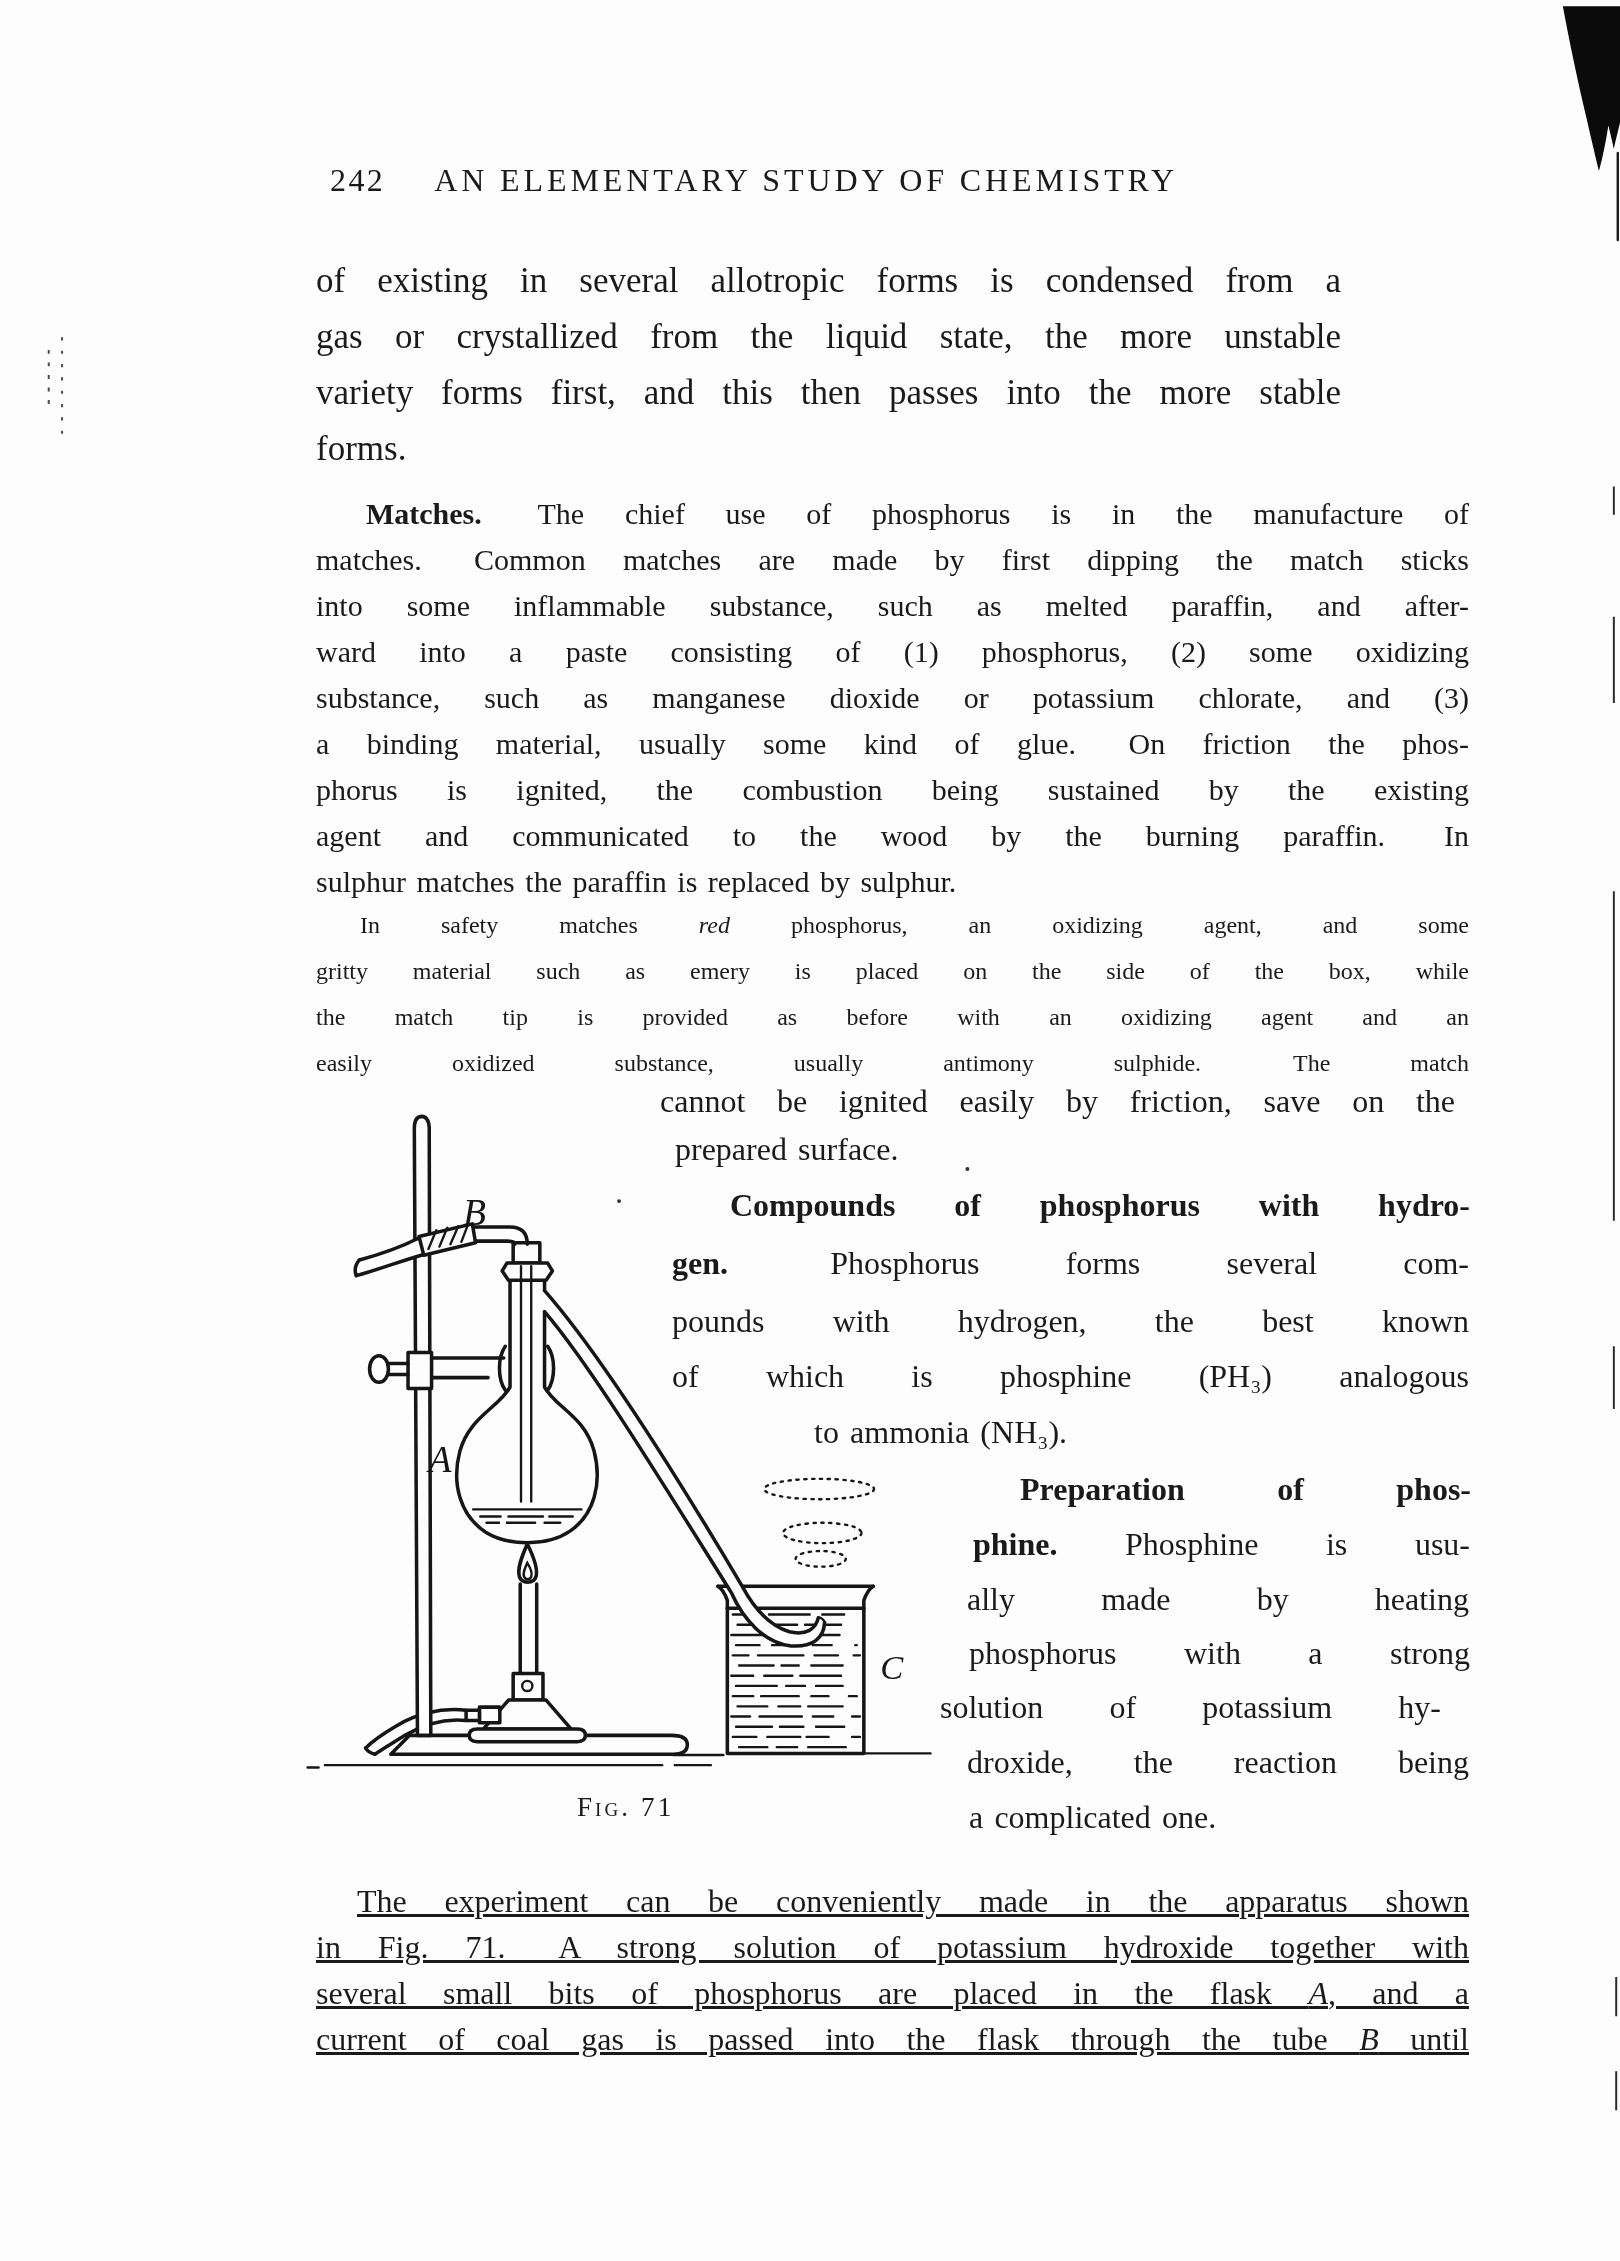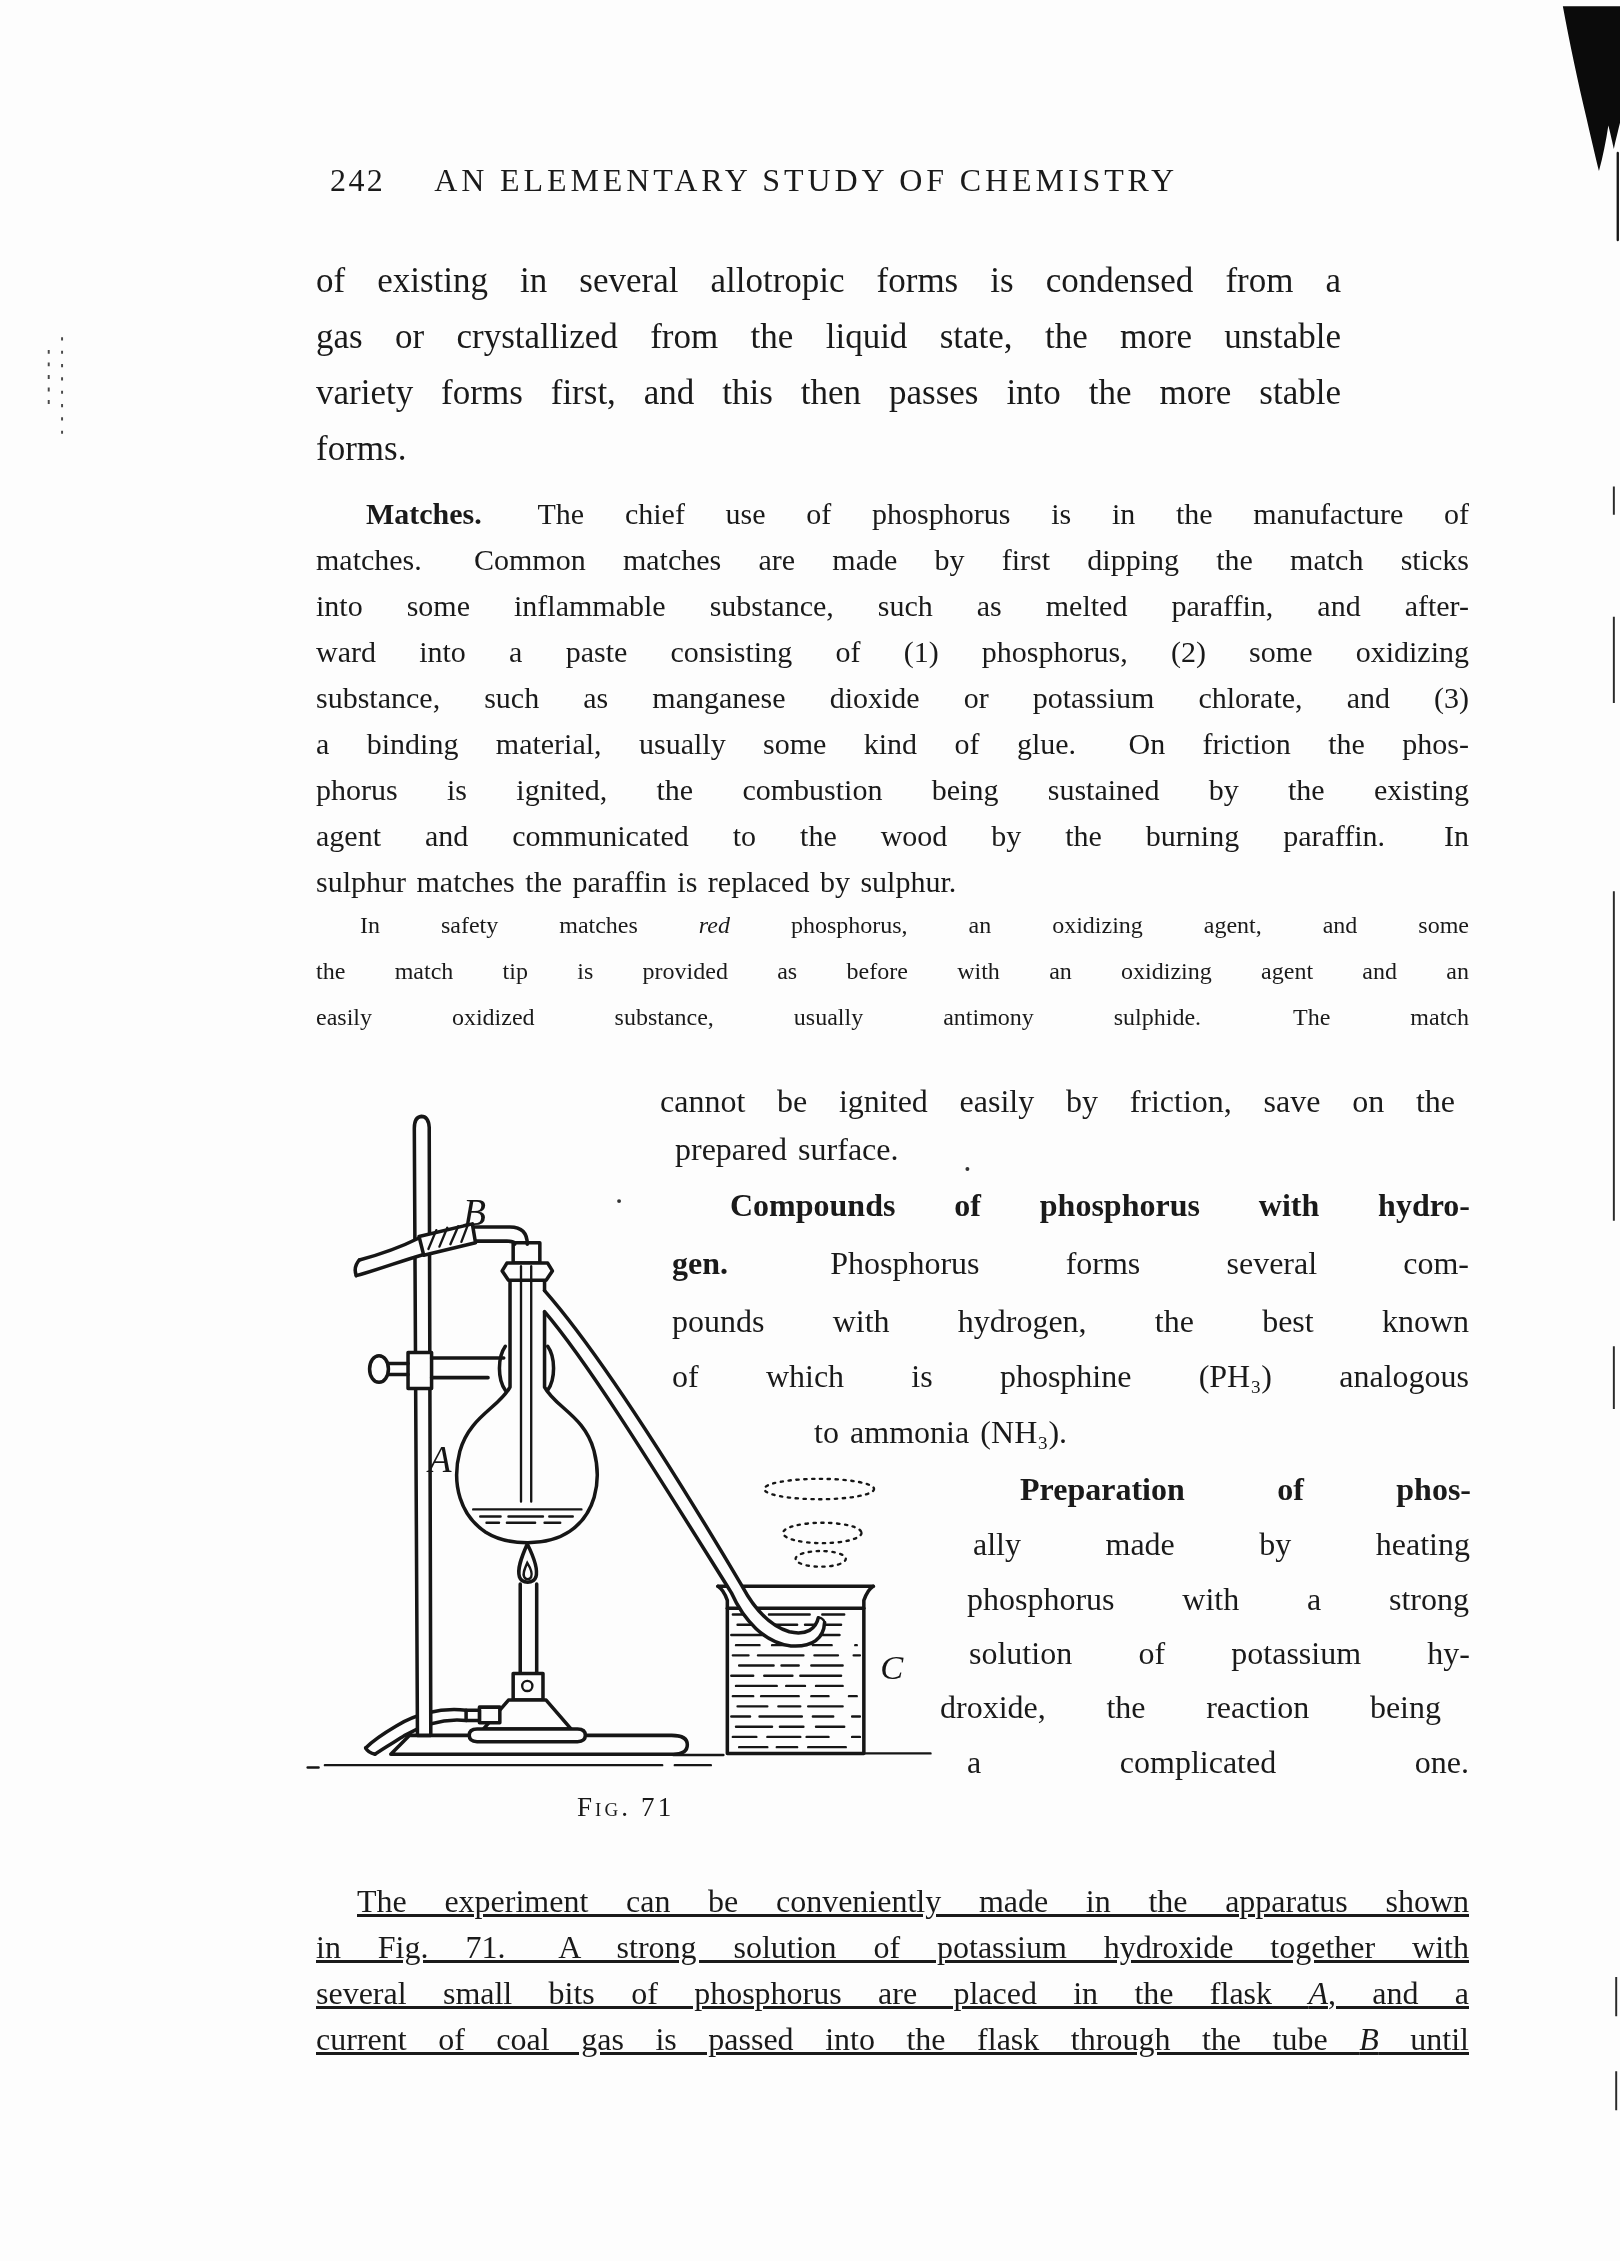--- a/index.html
+++ b/index.html
@@ -85,6 +85,7 @@
   </div>
 <div class="para p-safety">
     <div class="line"><span>In safety matches </span><span class="i">red</span><span> phosphorus, an oxidizing agent, and some</span></div>
+    <div class="line"><span>gritty material such as emery is placed on the side of the box, while</span></div>
     <div class="line"><span>the match tip is provided as before with an oxidizing agent and an</span></div>
     <div class="line"><span>easily oxidized substance, usually antimony sulphide.  The match</span></div>
   </div>

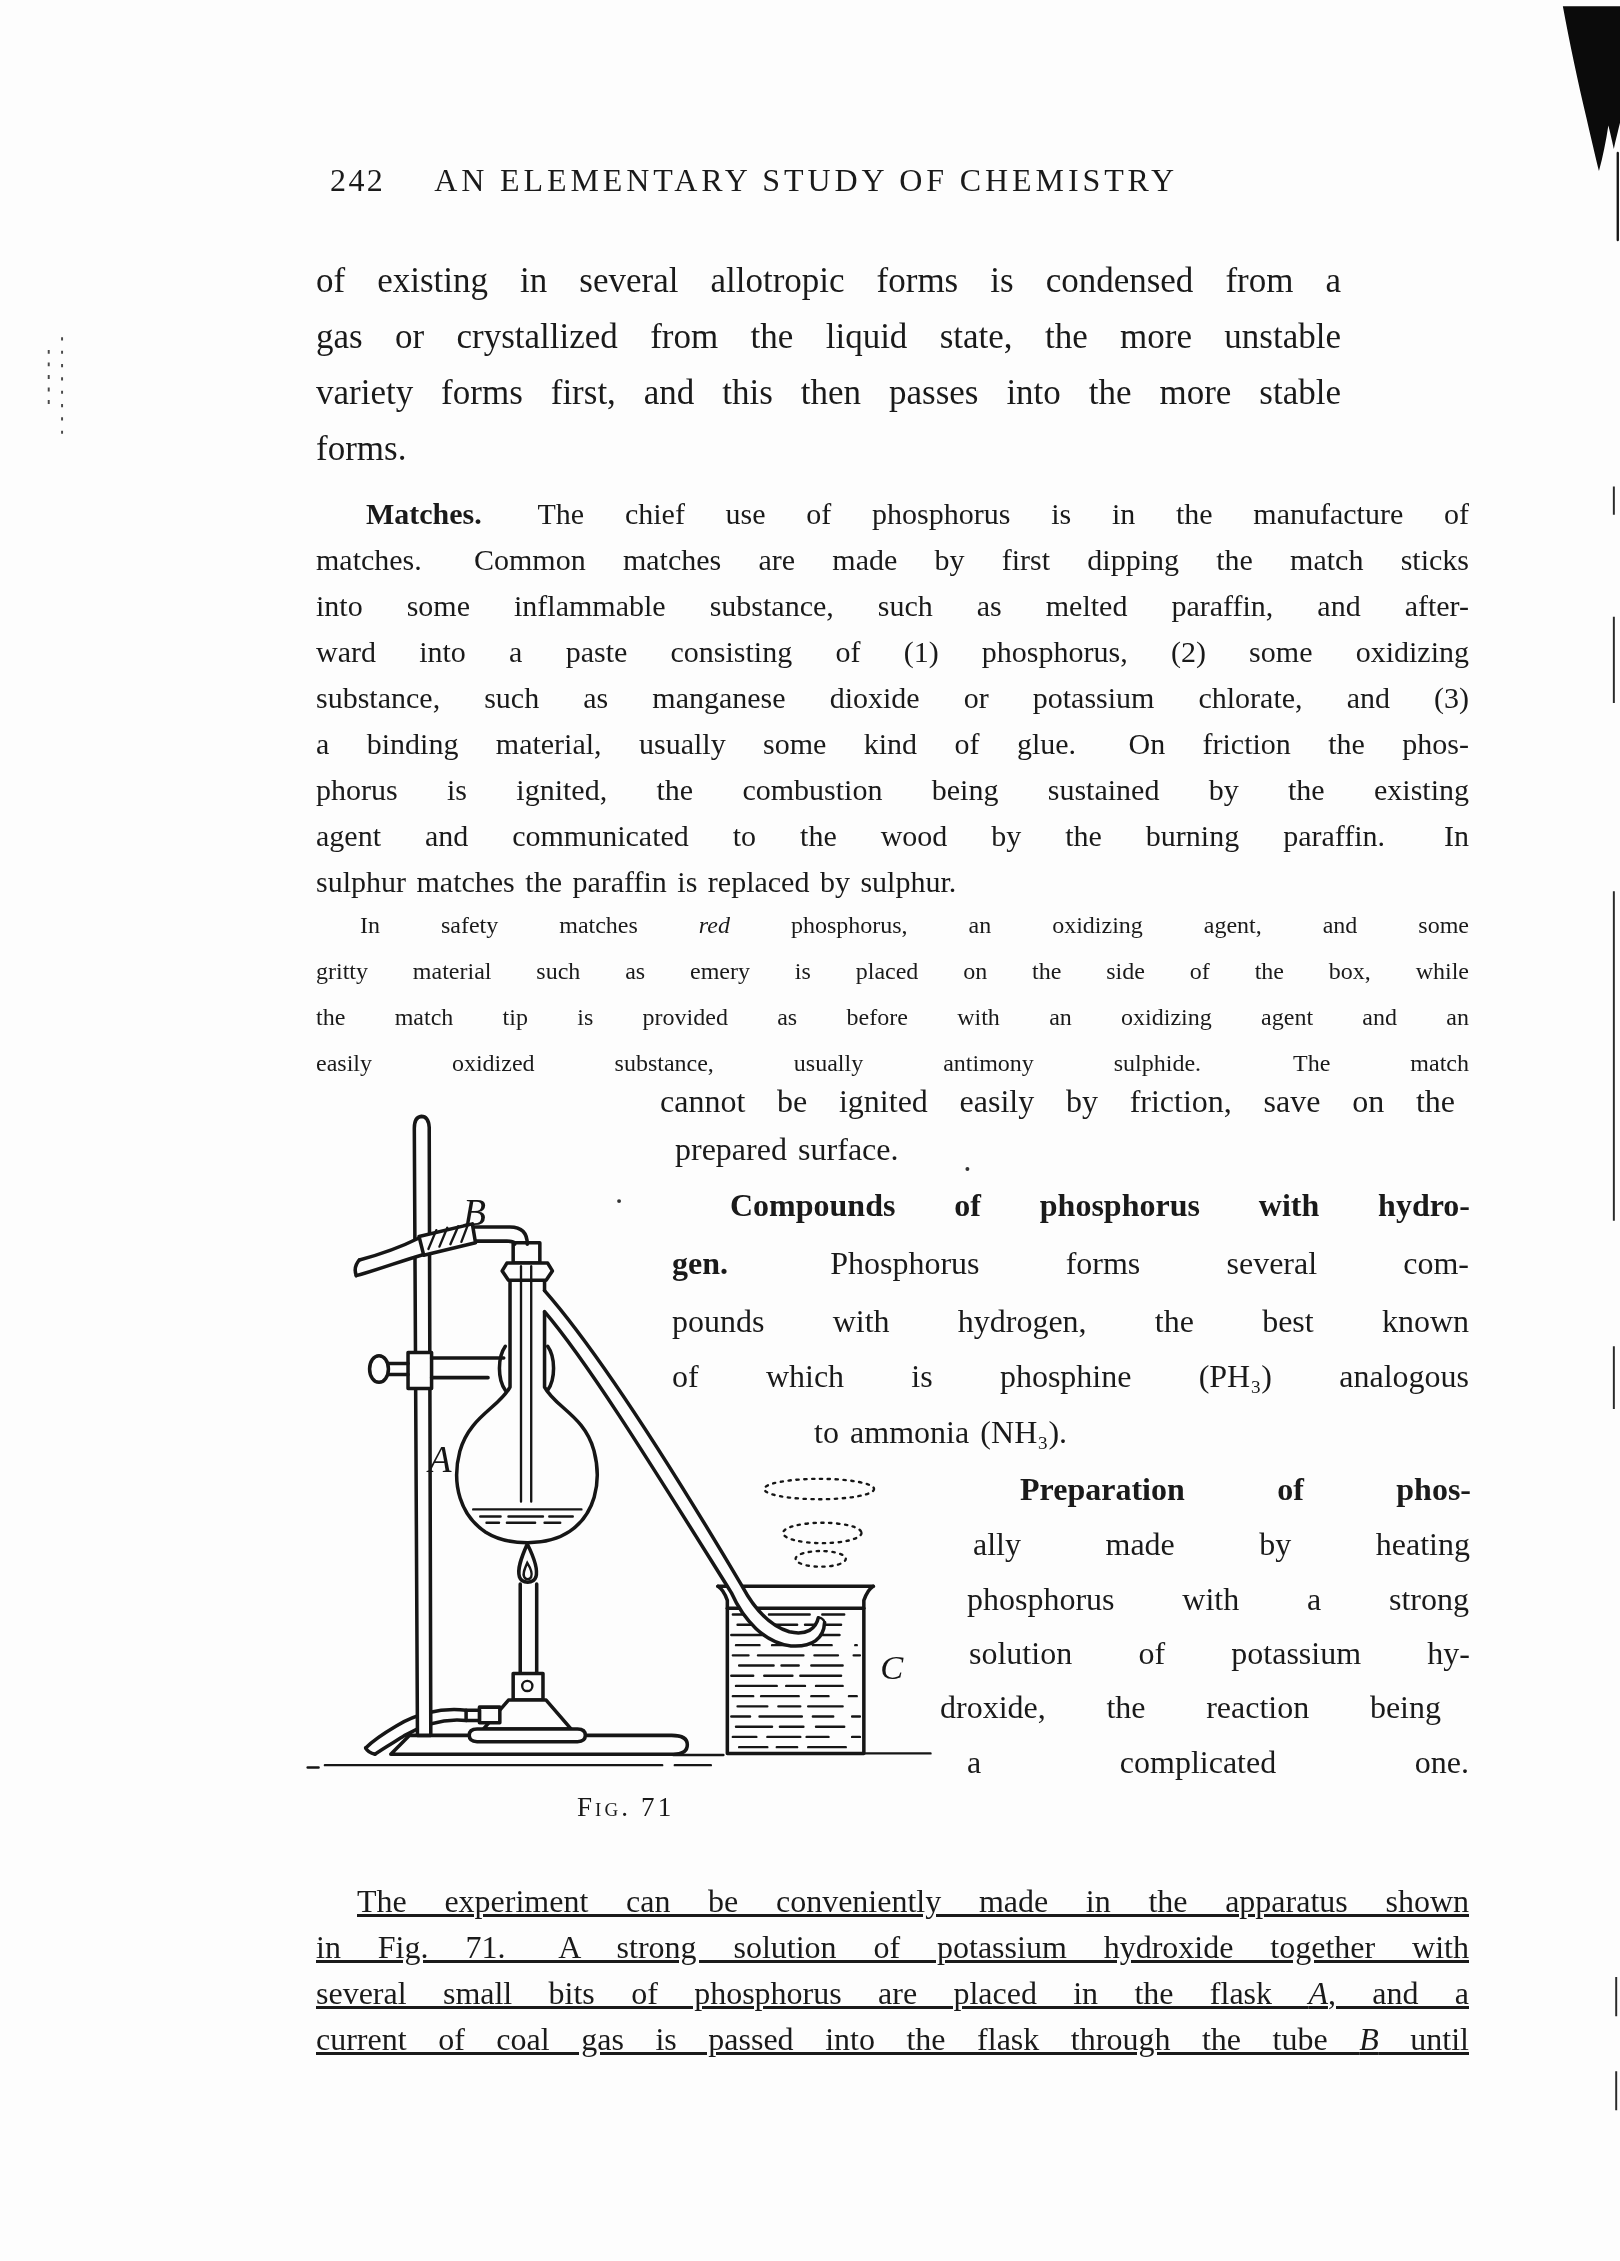--- a/index.html
+++ b/index.html
@@ -98,6 +98,7 @@
     <div class="line"><span>of which is phosphine (PH₃) analogous</span></div>
     <div class="line"><span>to ammonia (NH₃).</span></div>
     <div class="line"><span class="b">Preparation of phos-</span></div>
+    <div class="line"><span class="b">phine.</span><span> Phosphine is usu-</span></div>
     <div class="line"><span>ally made by heating</span></div>
     <div class="line"><span>phosphorus with a strong</span></div>
     <div class="line"><span>solution of potassium hy-</span></div>

